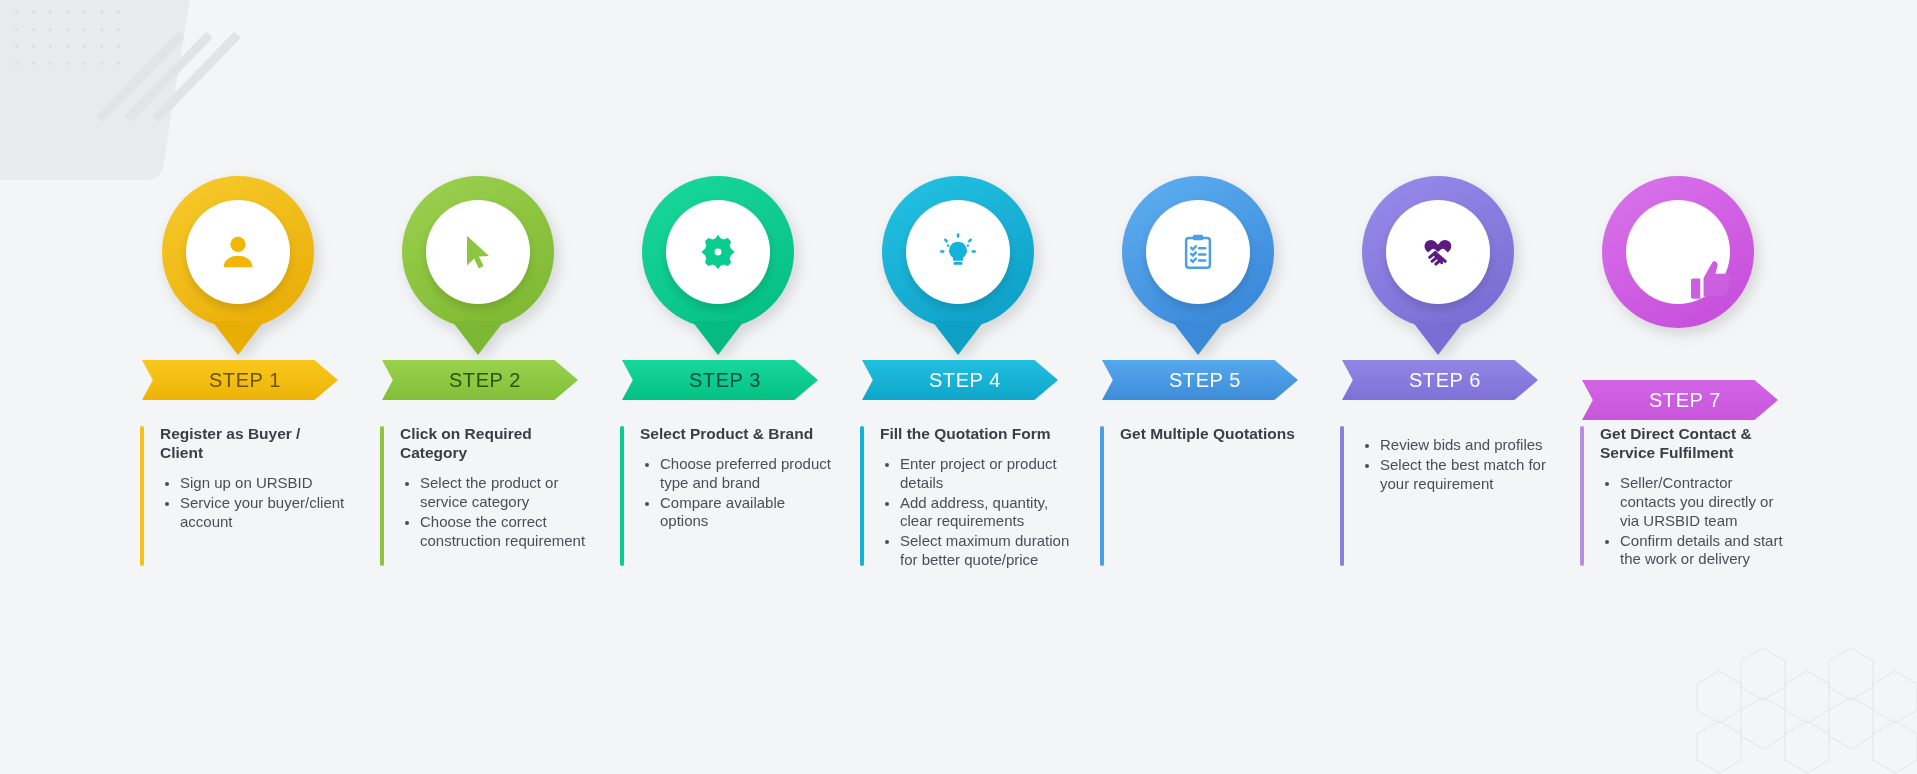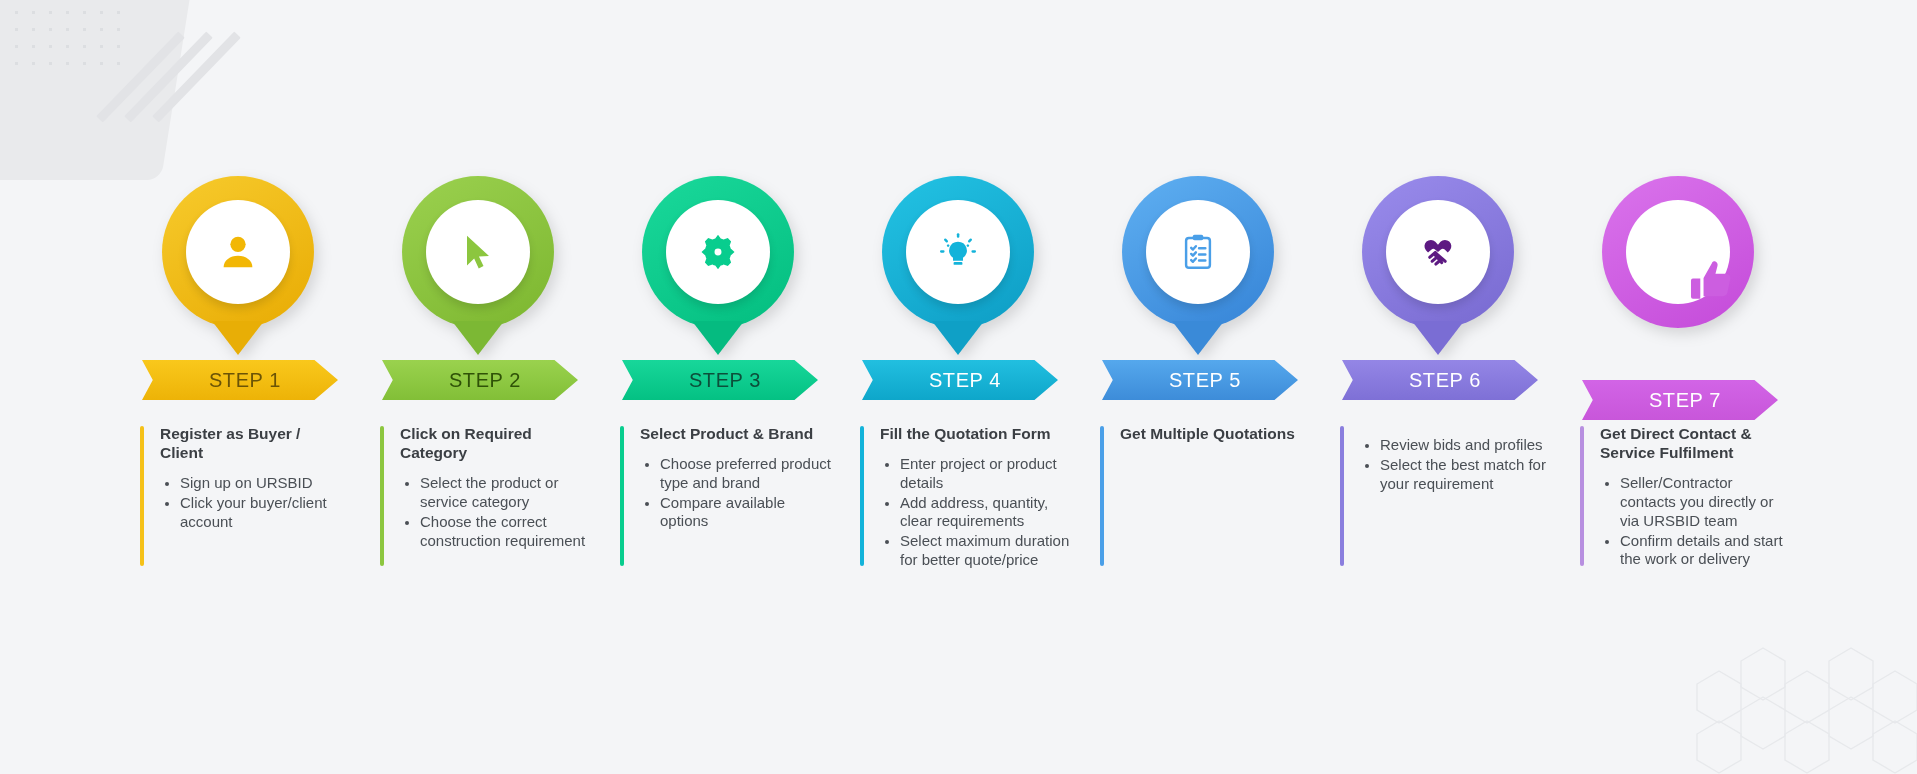--- a/index.html
+++ b/index.html
@@ -165,7 +165,7 @@
         <div class="heading">Register as Buyer / Client</div>
         <ul class="bullets">
           <li>Sign up on URSBID</li>
-          <li>Click your buyer/client account</li>
+          <li>Service your buyer/client account</li>
         </ul>
       </div>
     </div>

